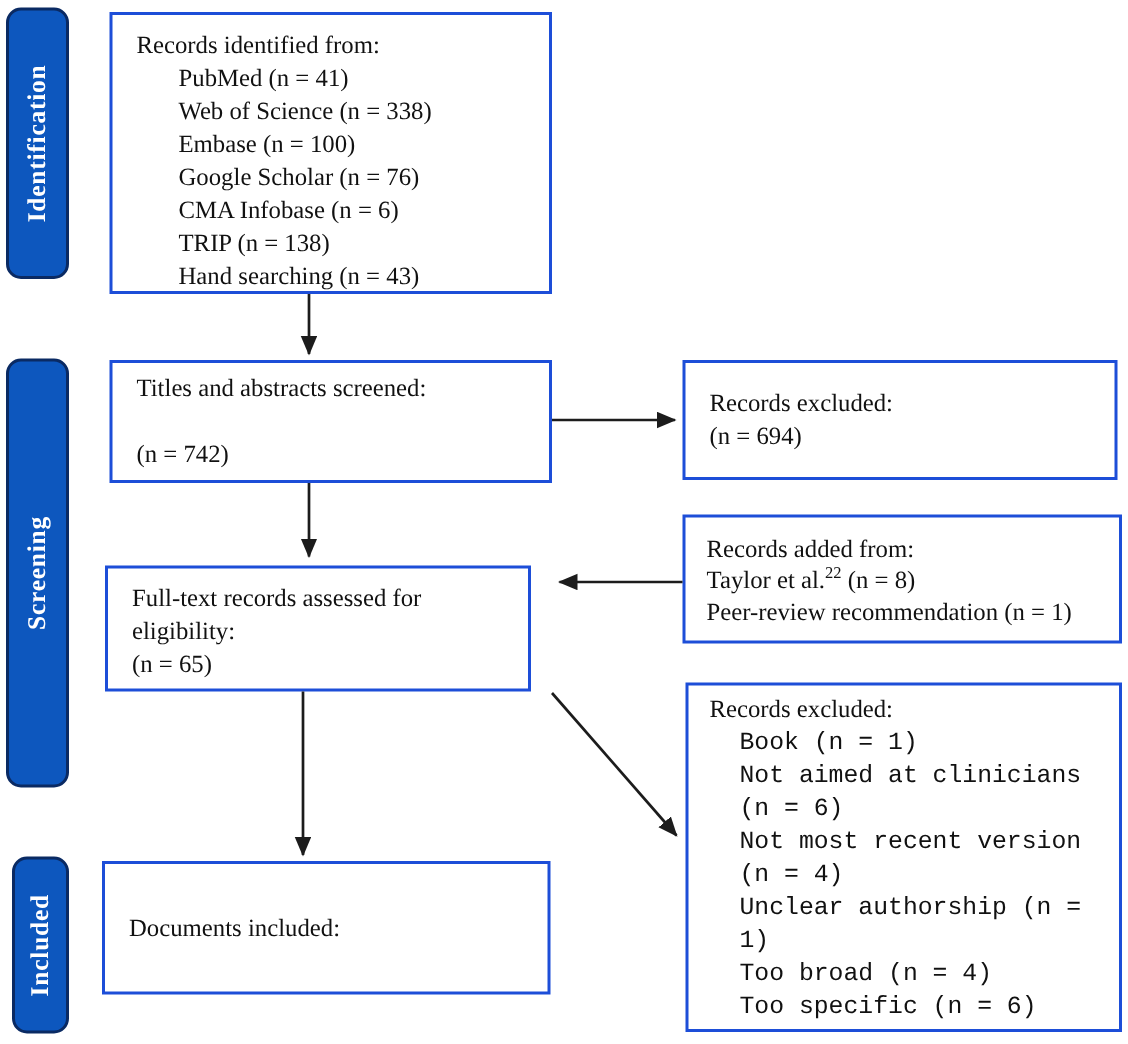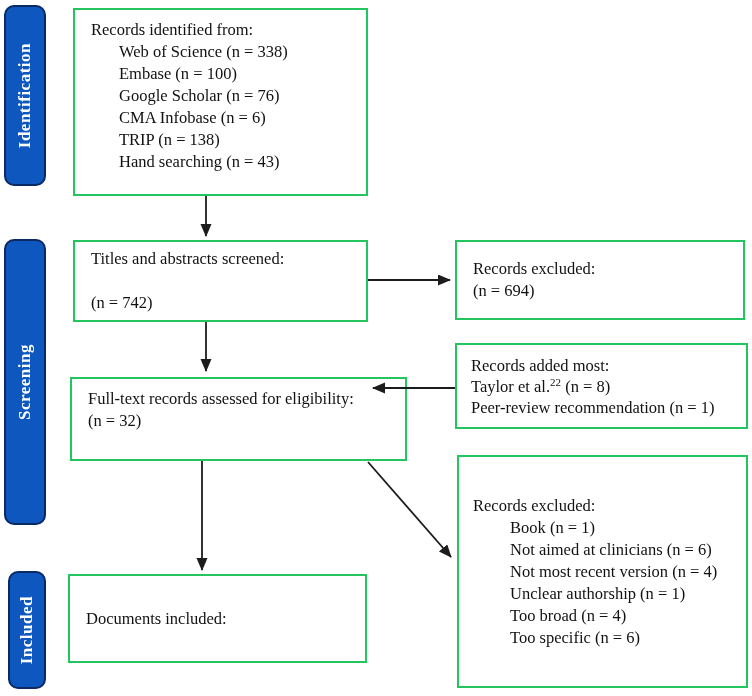--- a/index.html
+++ b/index.html
@@ -37,7 +37,7 @@
   .fbox{
     position:absolute;
     background:#ffffff;
-    border:2px solid #22c55e;
+    border:2px solid #1d4ed8;
     box-sizing:border-box;
     font-size:16.5px;
     line-height:22px;

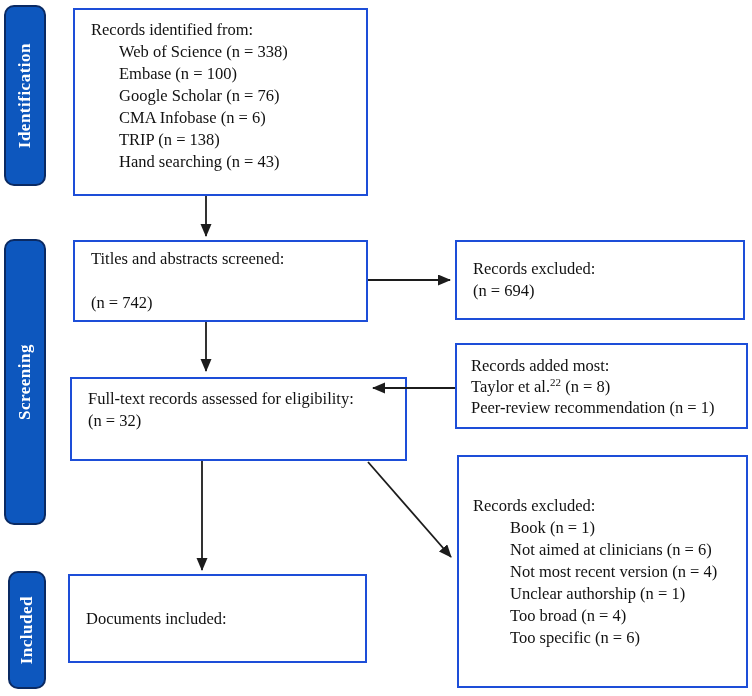--- a/index.html
+++ b/index.html
@@ -74,6 +74,7 @@
 
   <div class="fbox" id="box-identified">
     <div>Records identified from:</div>
+    <div class="indent">PubMed (n = 41)</div>
     <div class="indent">Web of Science (n = 338)</div>
     <div class="indent">Embase (n = 100)</div>
     <div class="indent">Google Scholar (n = 76)</div>

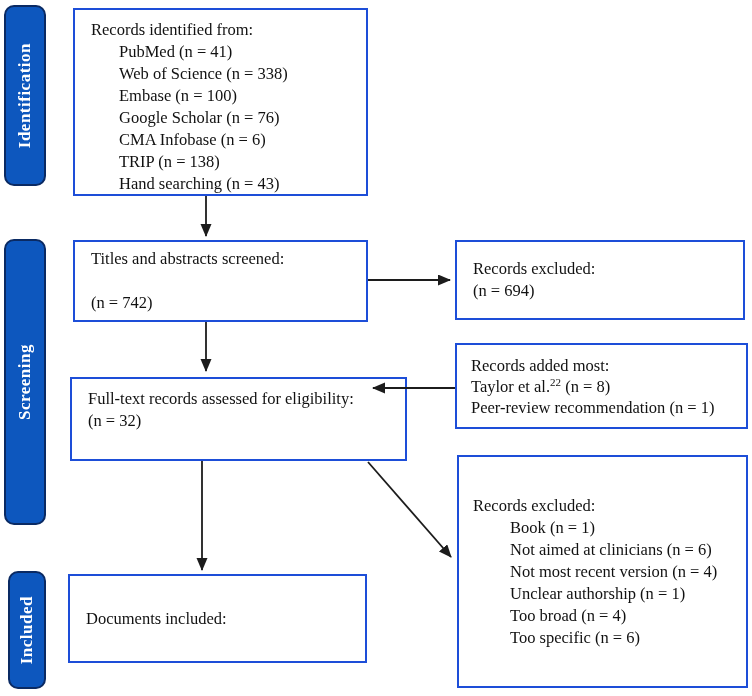--- a/index.html
+++ b/index.html
@@ -94,7 +94,7 @@
   </div>
 
   <div class="fbox center-col" id="box-added">
-    <div>Records added most:</div>
+    <div>Records added from:</div>
     <div><span>Taylor et al.</span><sup>22</sup><span> (n = 8)</span></div>
     <div>Peer-review recommendation (n = 1)</div>
   </div>

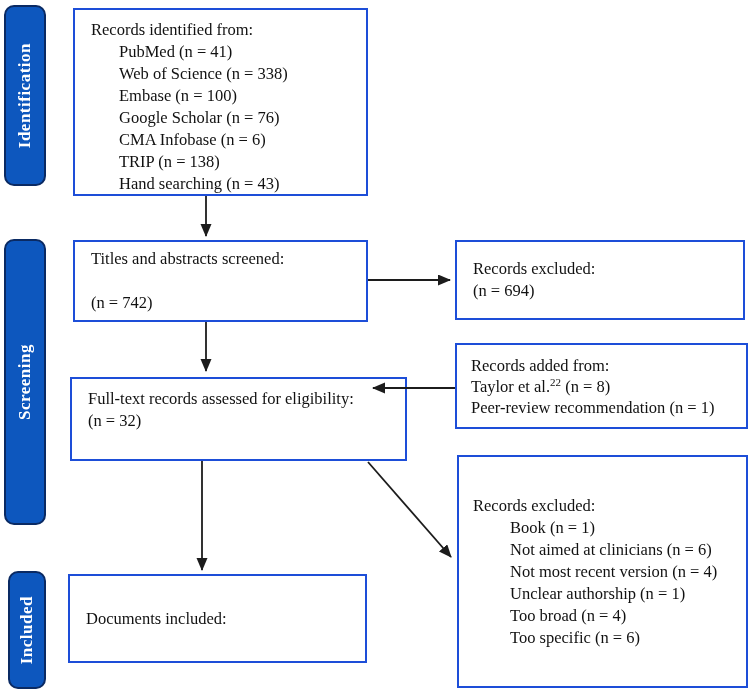--- a/index.html
+++ b/index.html
@@ -49,7 +49,7 @@
   #box-screened{left:73px;top:240px;width:295px;height:82px;padding-left:16px;gap:22px;}
   #box-excluded-screening{left:455px;top:240px;width:290px;height:80px;padding-left:16px;}
   #box-added{left:455px;top:343px;width:293px;height:86px;padding-left:14px;line-height:21px;}
-  #box-fulltext{left:70px;top:377px;width:337px;height:84px;padding:9px 44px 0 16px;}
+  #box-fulltext{left:70px;top:377px;width:284px;height:84px;padding:9px 44px 0 16px;}
   #box-excluded-fulltext{left:457px;top:455px;width:291px;height:233px;padding:0 6px 0 14px;}
   #box-excluded-fulltext .indent{margin-left:37px;}
   #box-included{left:68px;top:574px;width:299px;height:89px;padding-left:16px;}

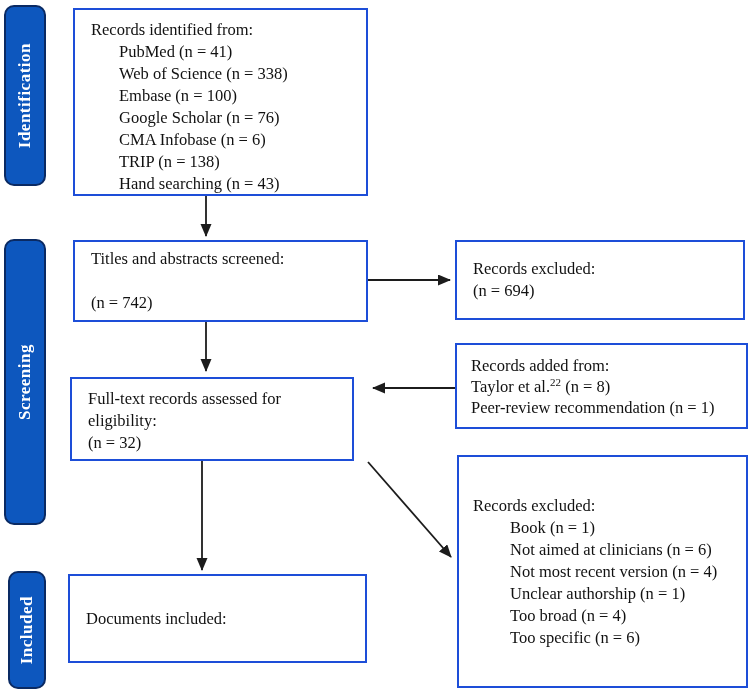--- a/index.html
+++ b/index.html
@@ -101,7 +101,7 @@
 
   <div class="fbox" id="box-fulltext">
     <div>Full-text records assessed for eligibility:</div>
-    <div>(n = 32)</div>
+    <div>(n = 65)</div>
   </div>
 
   <div class="fbox center-col" id="box-excluded-fulltext">

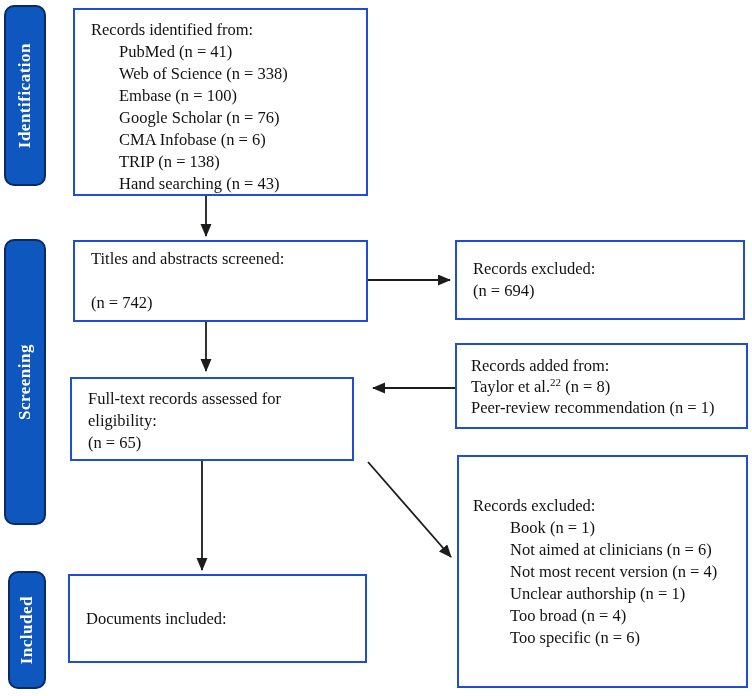--- a/index.html
+++ b/index.html
@@ -51,7 +51,7 @@
   #box-added{left:455px;top:343px;width:293px;height:86px;padding-left:14px;line-height:21px;}
   #box-fulltext{left:70px;top:377px;width:284px;height:84px;padding:9px 44px 0 16px;}
   #box-excluded-fulltext{left:457px;top:455px;width:291px;height:233px;padding:0 6px 0 14px;}
-  #box-excluded-fulltext .indent{margin-left:37px;}
+  #box-excluded-fulltext .indent{margin-left:20px;font-family:Liberation Mono, monospace;}
   #box-included{left:68px;top:574px;width:299px;height:89px;padding-left:16px;}
 
   .arrows{position:absolute;left:0;top:0;pointer-events:none;}

